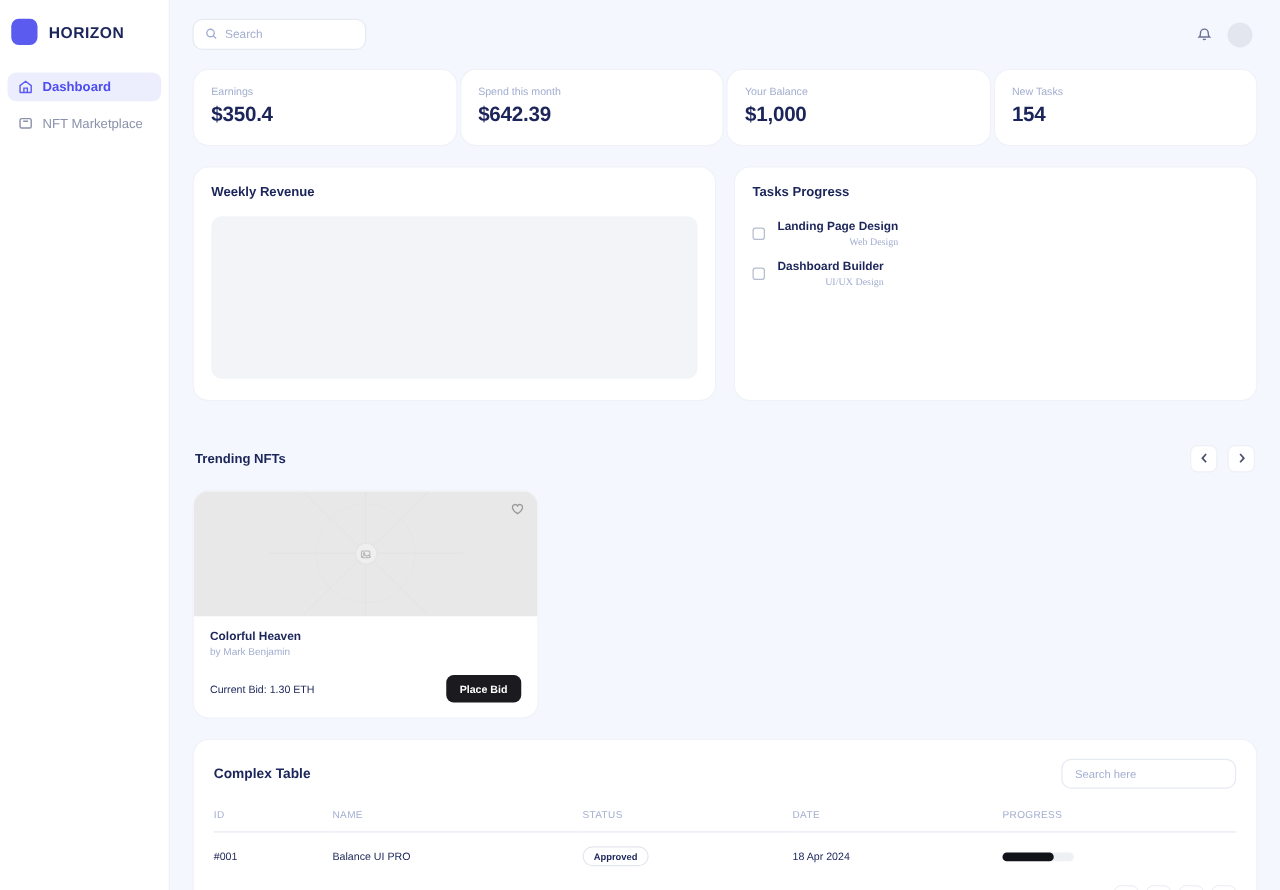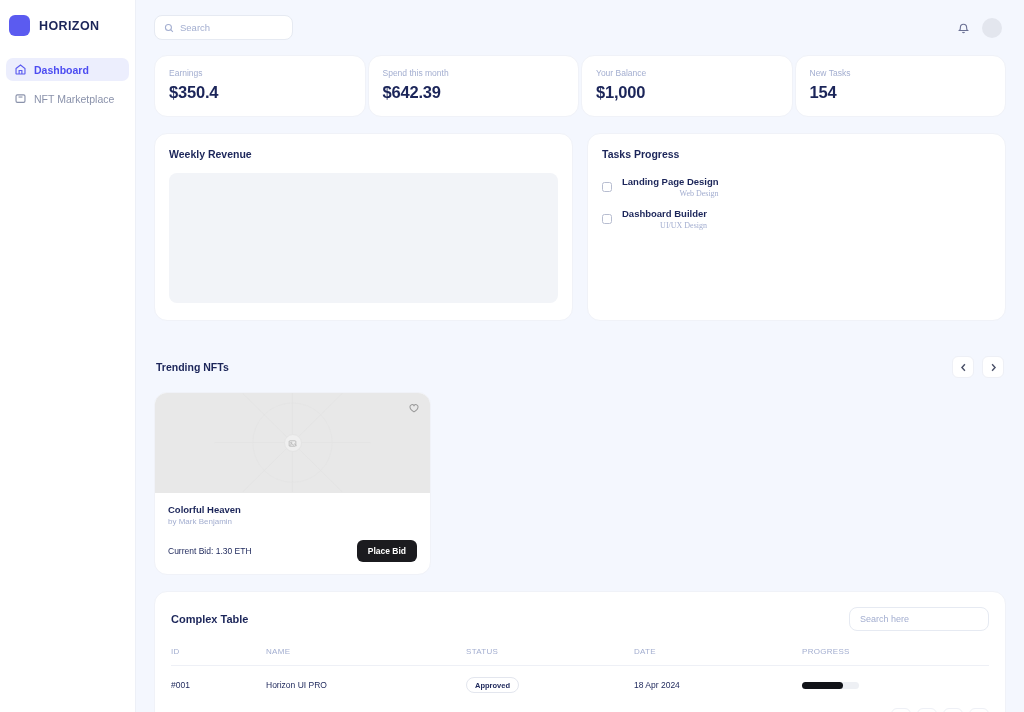--- a/index.html
+++ b/index.html
@@ -347,7 +347,7 @@
         <tbody>
           <tr>
             <td>#001</td>
-            <td>Horizon UI PRO</td>
+            <td>Balance UI PRO</td>
             <td>
               <span class="status-pill">Approved</span>
             </td>

